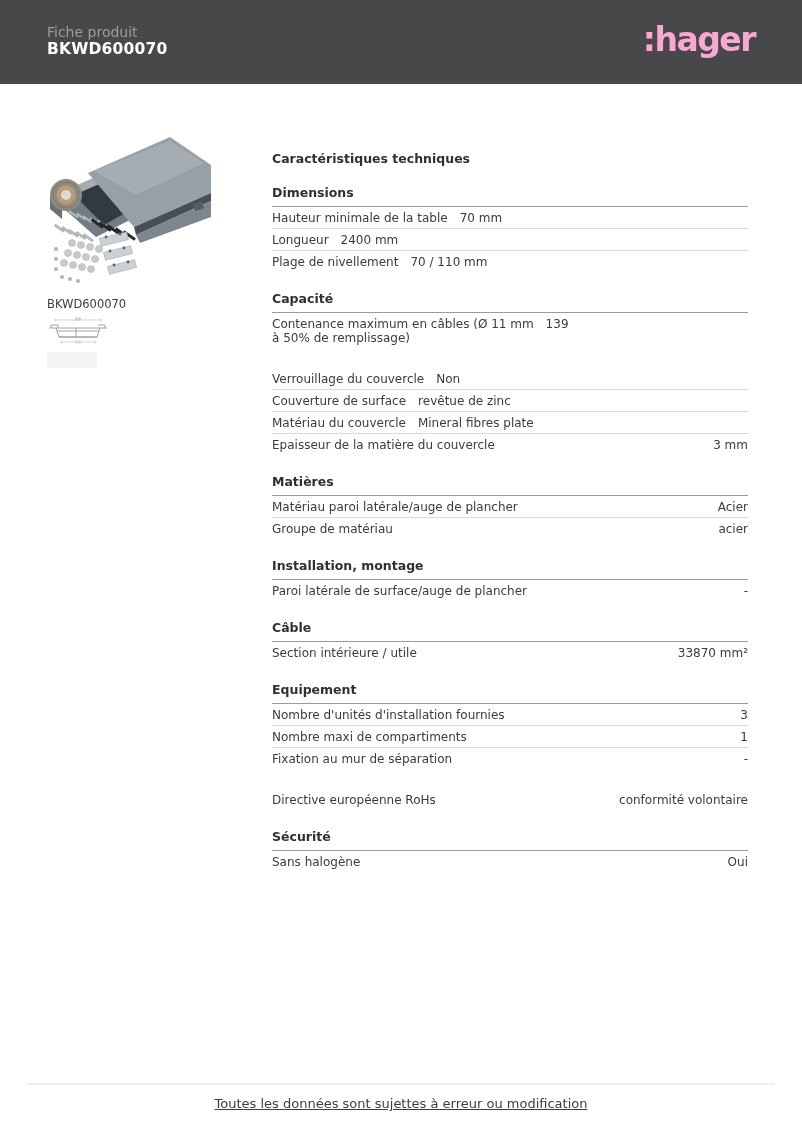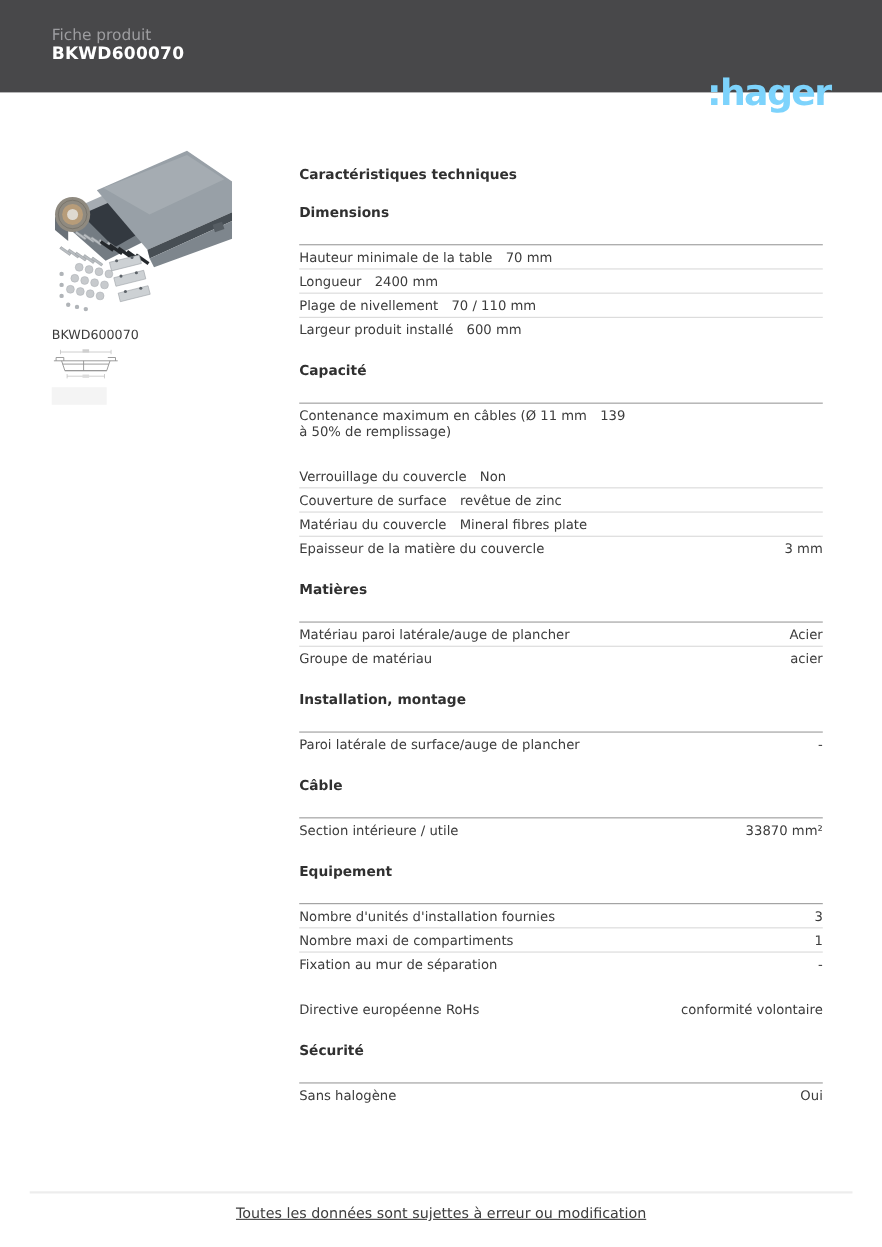--- a/index.html
+++ b/index.html
@@ -13,8 +13,8 @@
   .header-text{position:absolute;left:47px;top:24px;}
   .doc-type{font-size:14px;line-height:16px;color:#9d9da0;}
   .product-code{font-size:15.5px;line-height:18px;color:#ffffff;font-weight:bold;letter-spacing:.2px;}
-  .logo{position:absolute;right:47px;top:22px;color:#7dd3fc;font-size:33px;line-height:36px;
-        font-weight:800;letter-spacing:-1.5px;margin-top:44px;}
+  .logo{position:absolute;right:47px;top:22px;color:#f9a8d4;font-size:33px;line-height:36px;
+        font-weight:800;letter-spacing:-1.5px;}
   
   .product-photo{position:absolute;left:48px;top:131px;width:163px;height:160px;}
   .left-code{position:absolute;left:47px;top:297px;font-size:11.5px;color:#3c3c3c;}

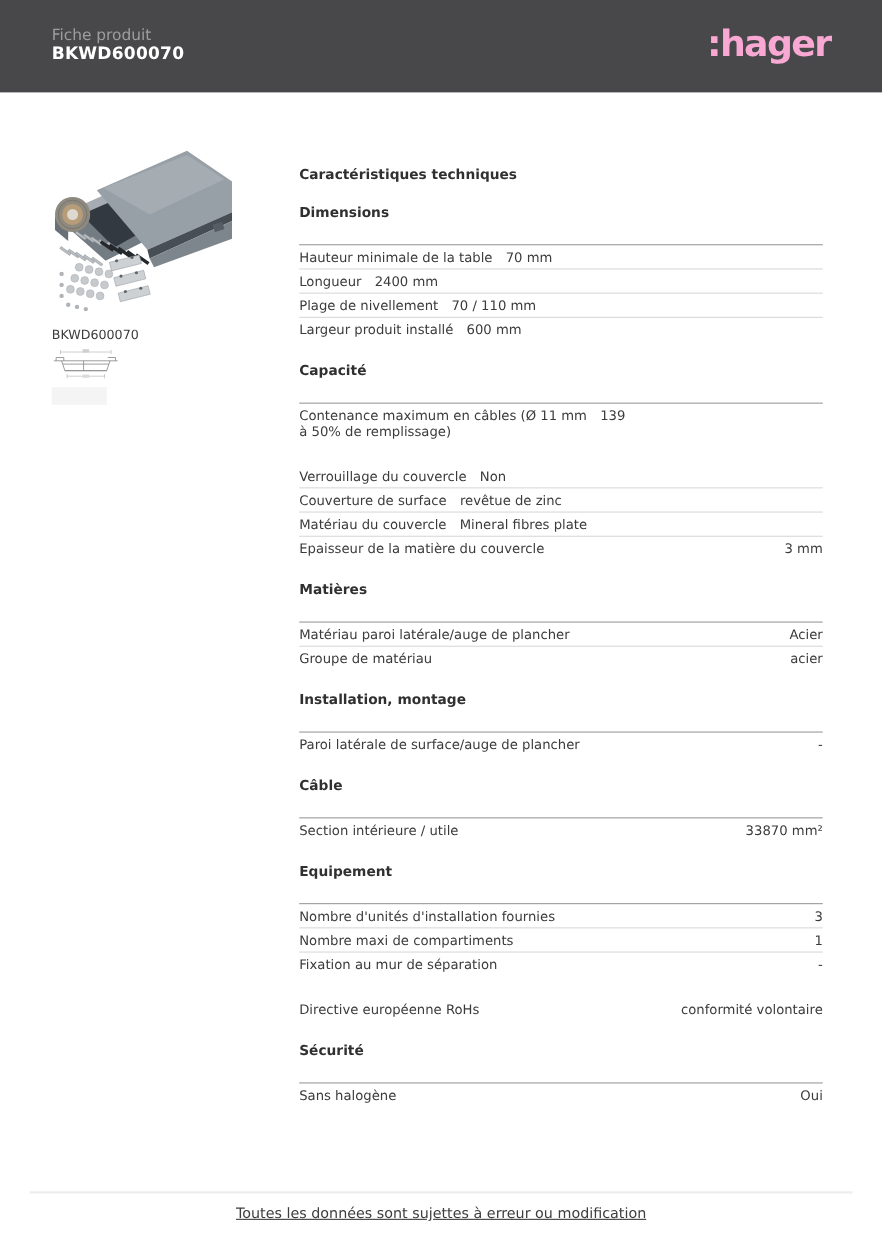--- a/index.html
+++ b/index.html
@@ -25,7 +25,7 @@
   .tech-title{font-size:12.5px;font-weight:bold;line-height:14px;color:#303030;margin:0 0 13px 0;}
   .section{margin-top:20px;}
   .section-title{font-size:12.5px;font-weight:bold;line-height:14px;color:#303030;
-                 padding-bottom:22px;border-bottom:1px solid #9b9b9b;}
+                 padding-bottom:6px;border-bottom:1px solid #9b9b9b;}
   .row{display:flex;align-items:flex-start;padding:4px 0 3px 0;border-bottom:1px solid #d9d9d9;
        font-size:12px;line-height:14px;color:#3b3b3b;}
   .row:last-child{border-bottom:none;}

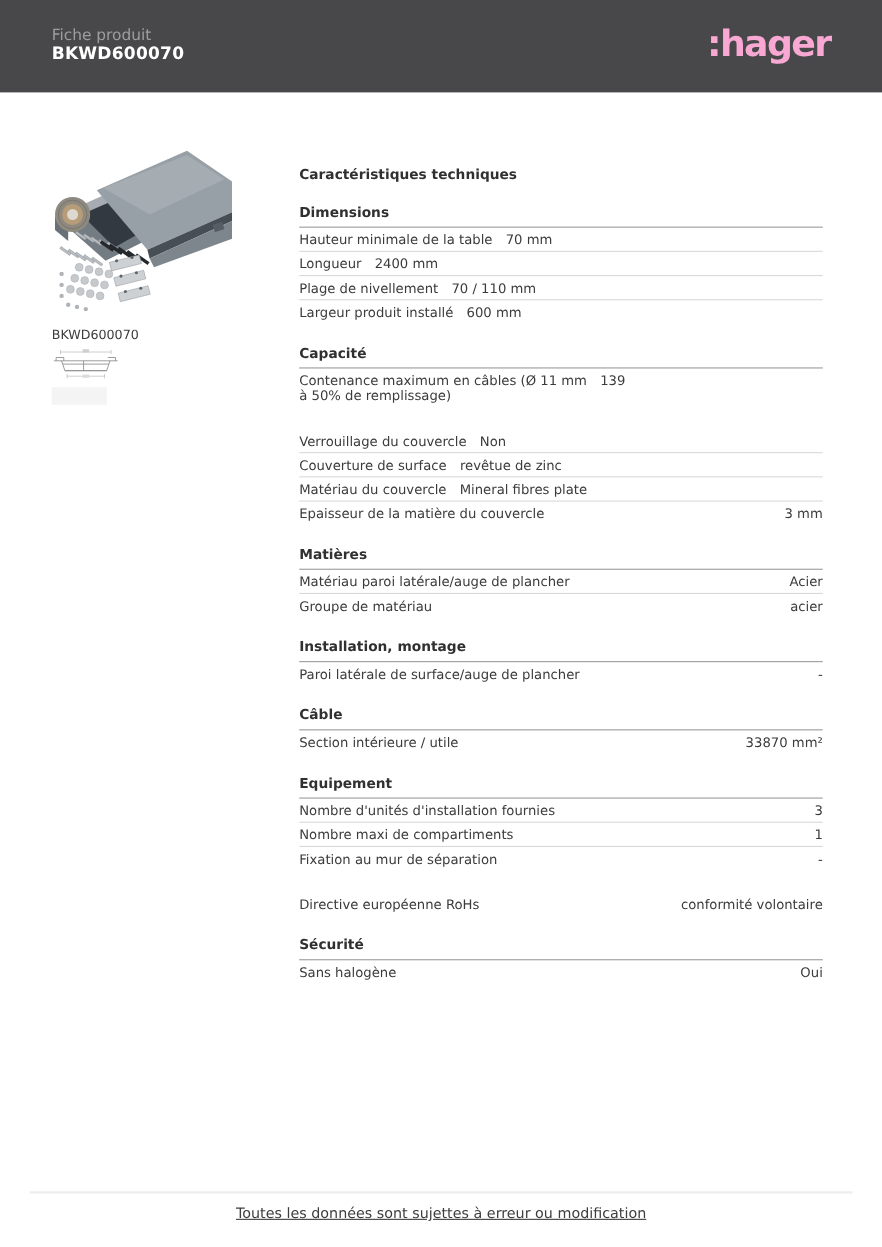--- a/index.html
+++ b/index.html
@@ -167,10 +167,6 @@
           <span class="lbl">Plage de nivellement</span>
           <span class="val">70 / 110 mm</span>
         </div>
-        <div class="row">
-          <span class="lbl">Largeur produit installé</span>
-          <span class="val">600 mm</span>
-        </div>
       </div>
       <div class="section">
         <div class="section-title">Capacité</div>

